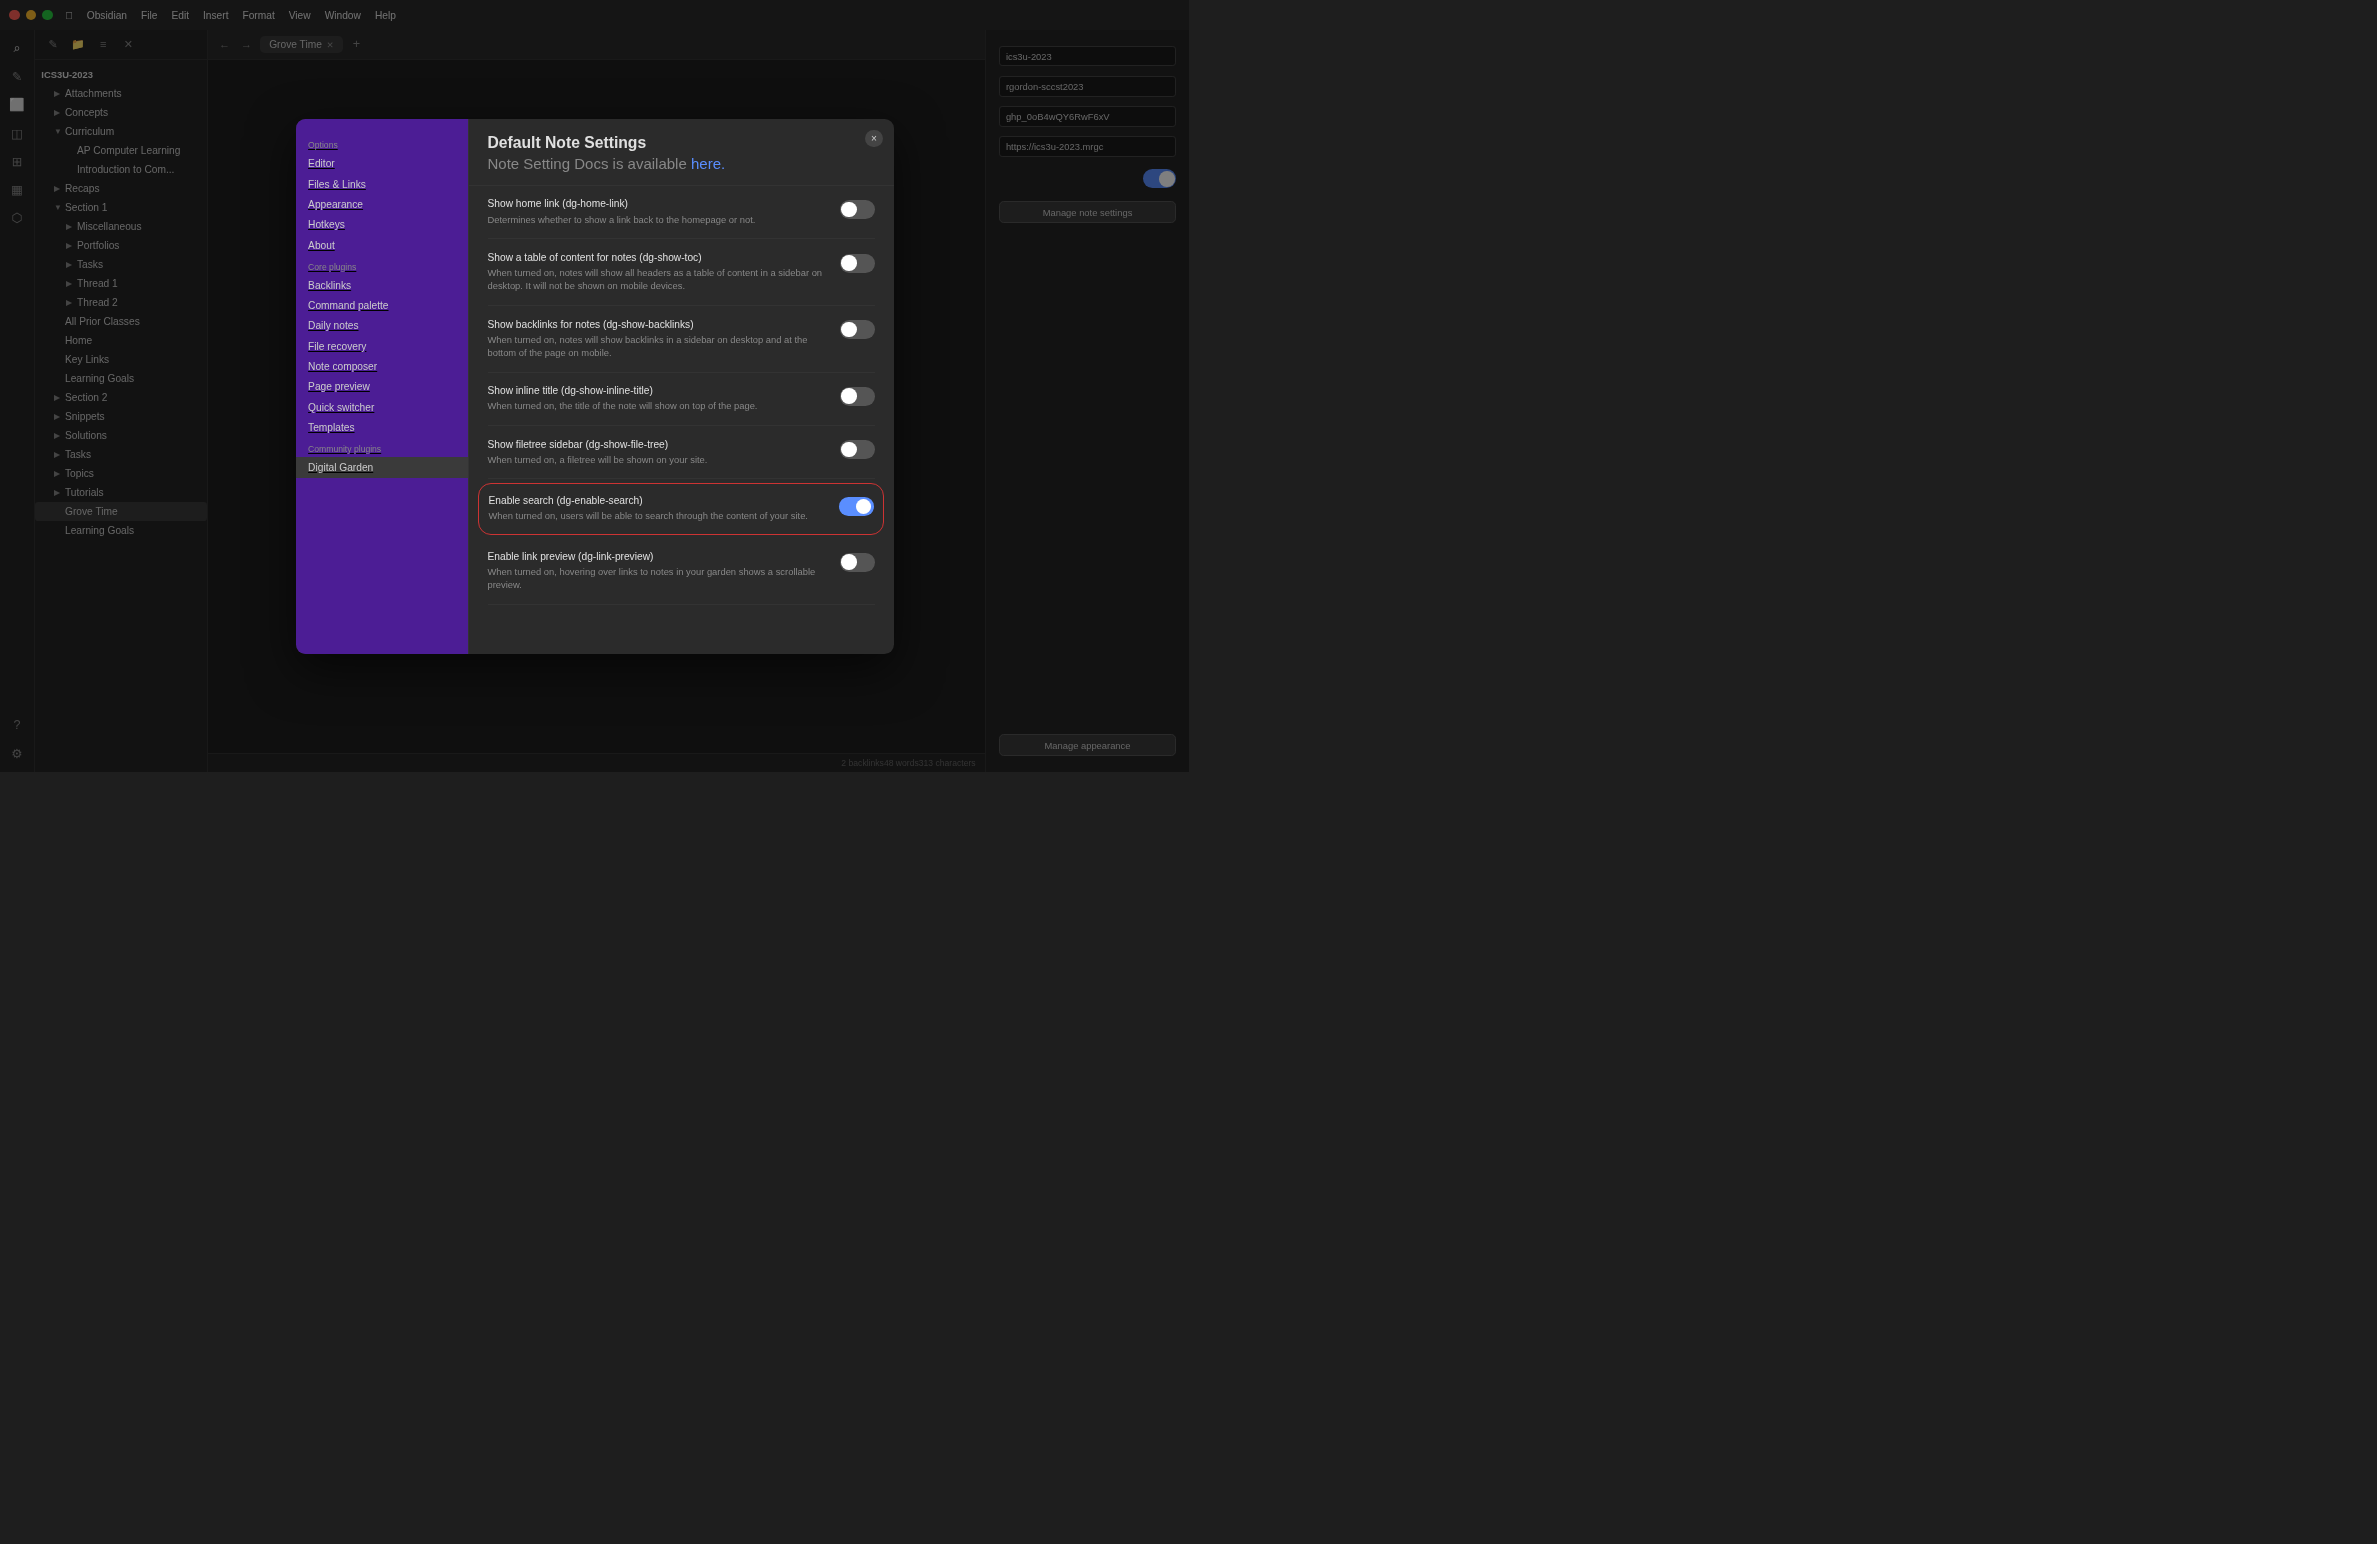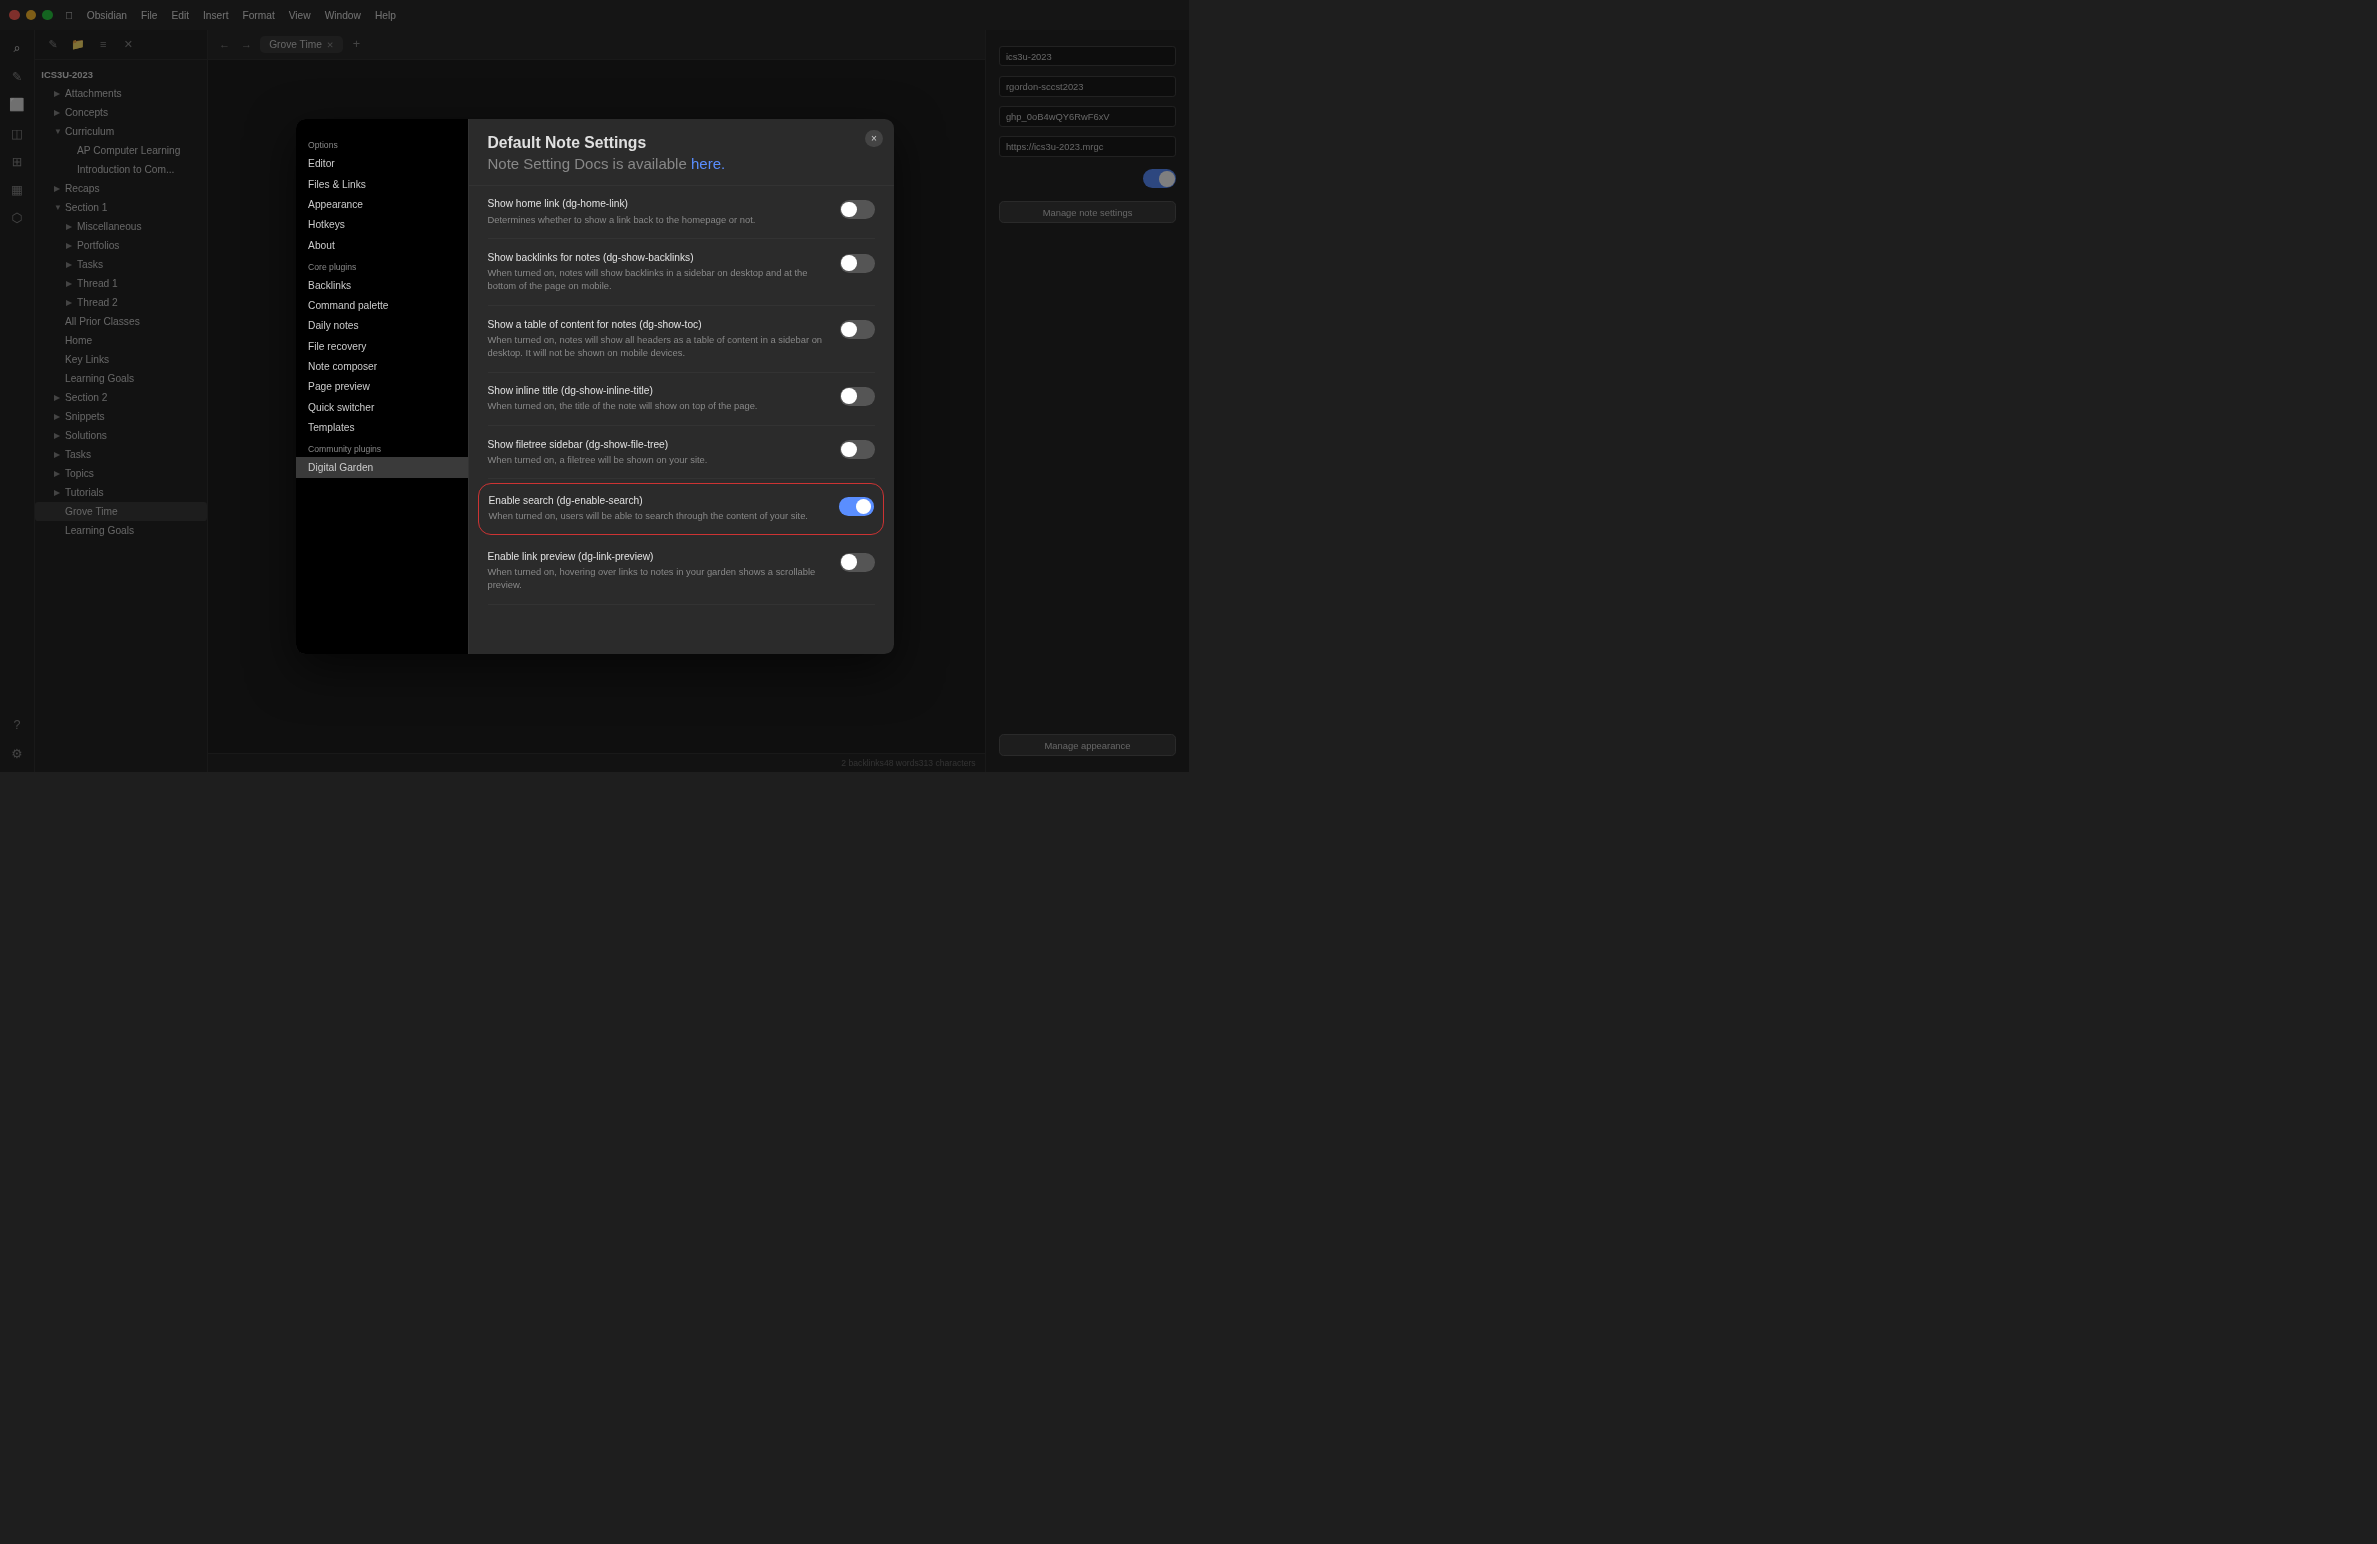--- a/index.html
+++ b/index.html
@@ -309,10 +309,11 @@
     
     .settings-sidebar {
       width: 173px;
-      background: #000000;
+      background: #4c1d95;
       border-right: 0.8px solid #333;
       padding: 15.7px 0;
       overflow-y: auto;
+      text-decoration: underline;
     }
     .settings-section-label {
       font-size: 8.6px;

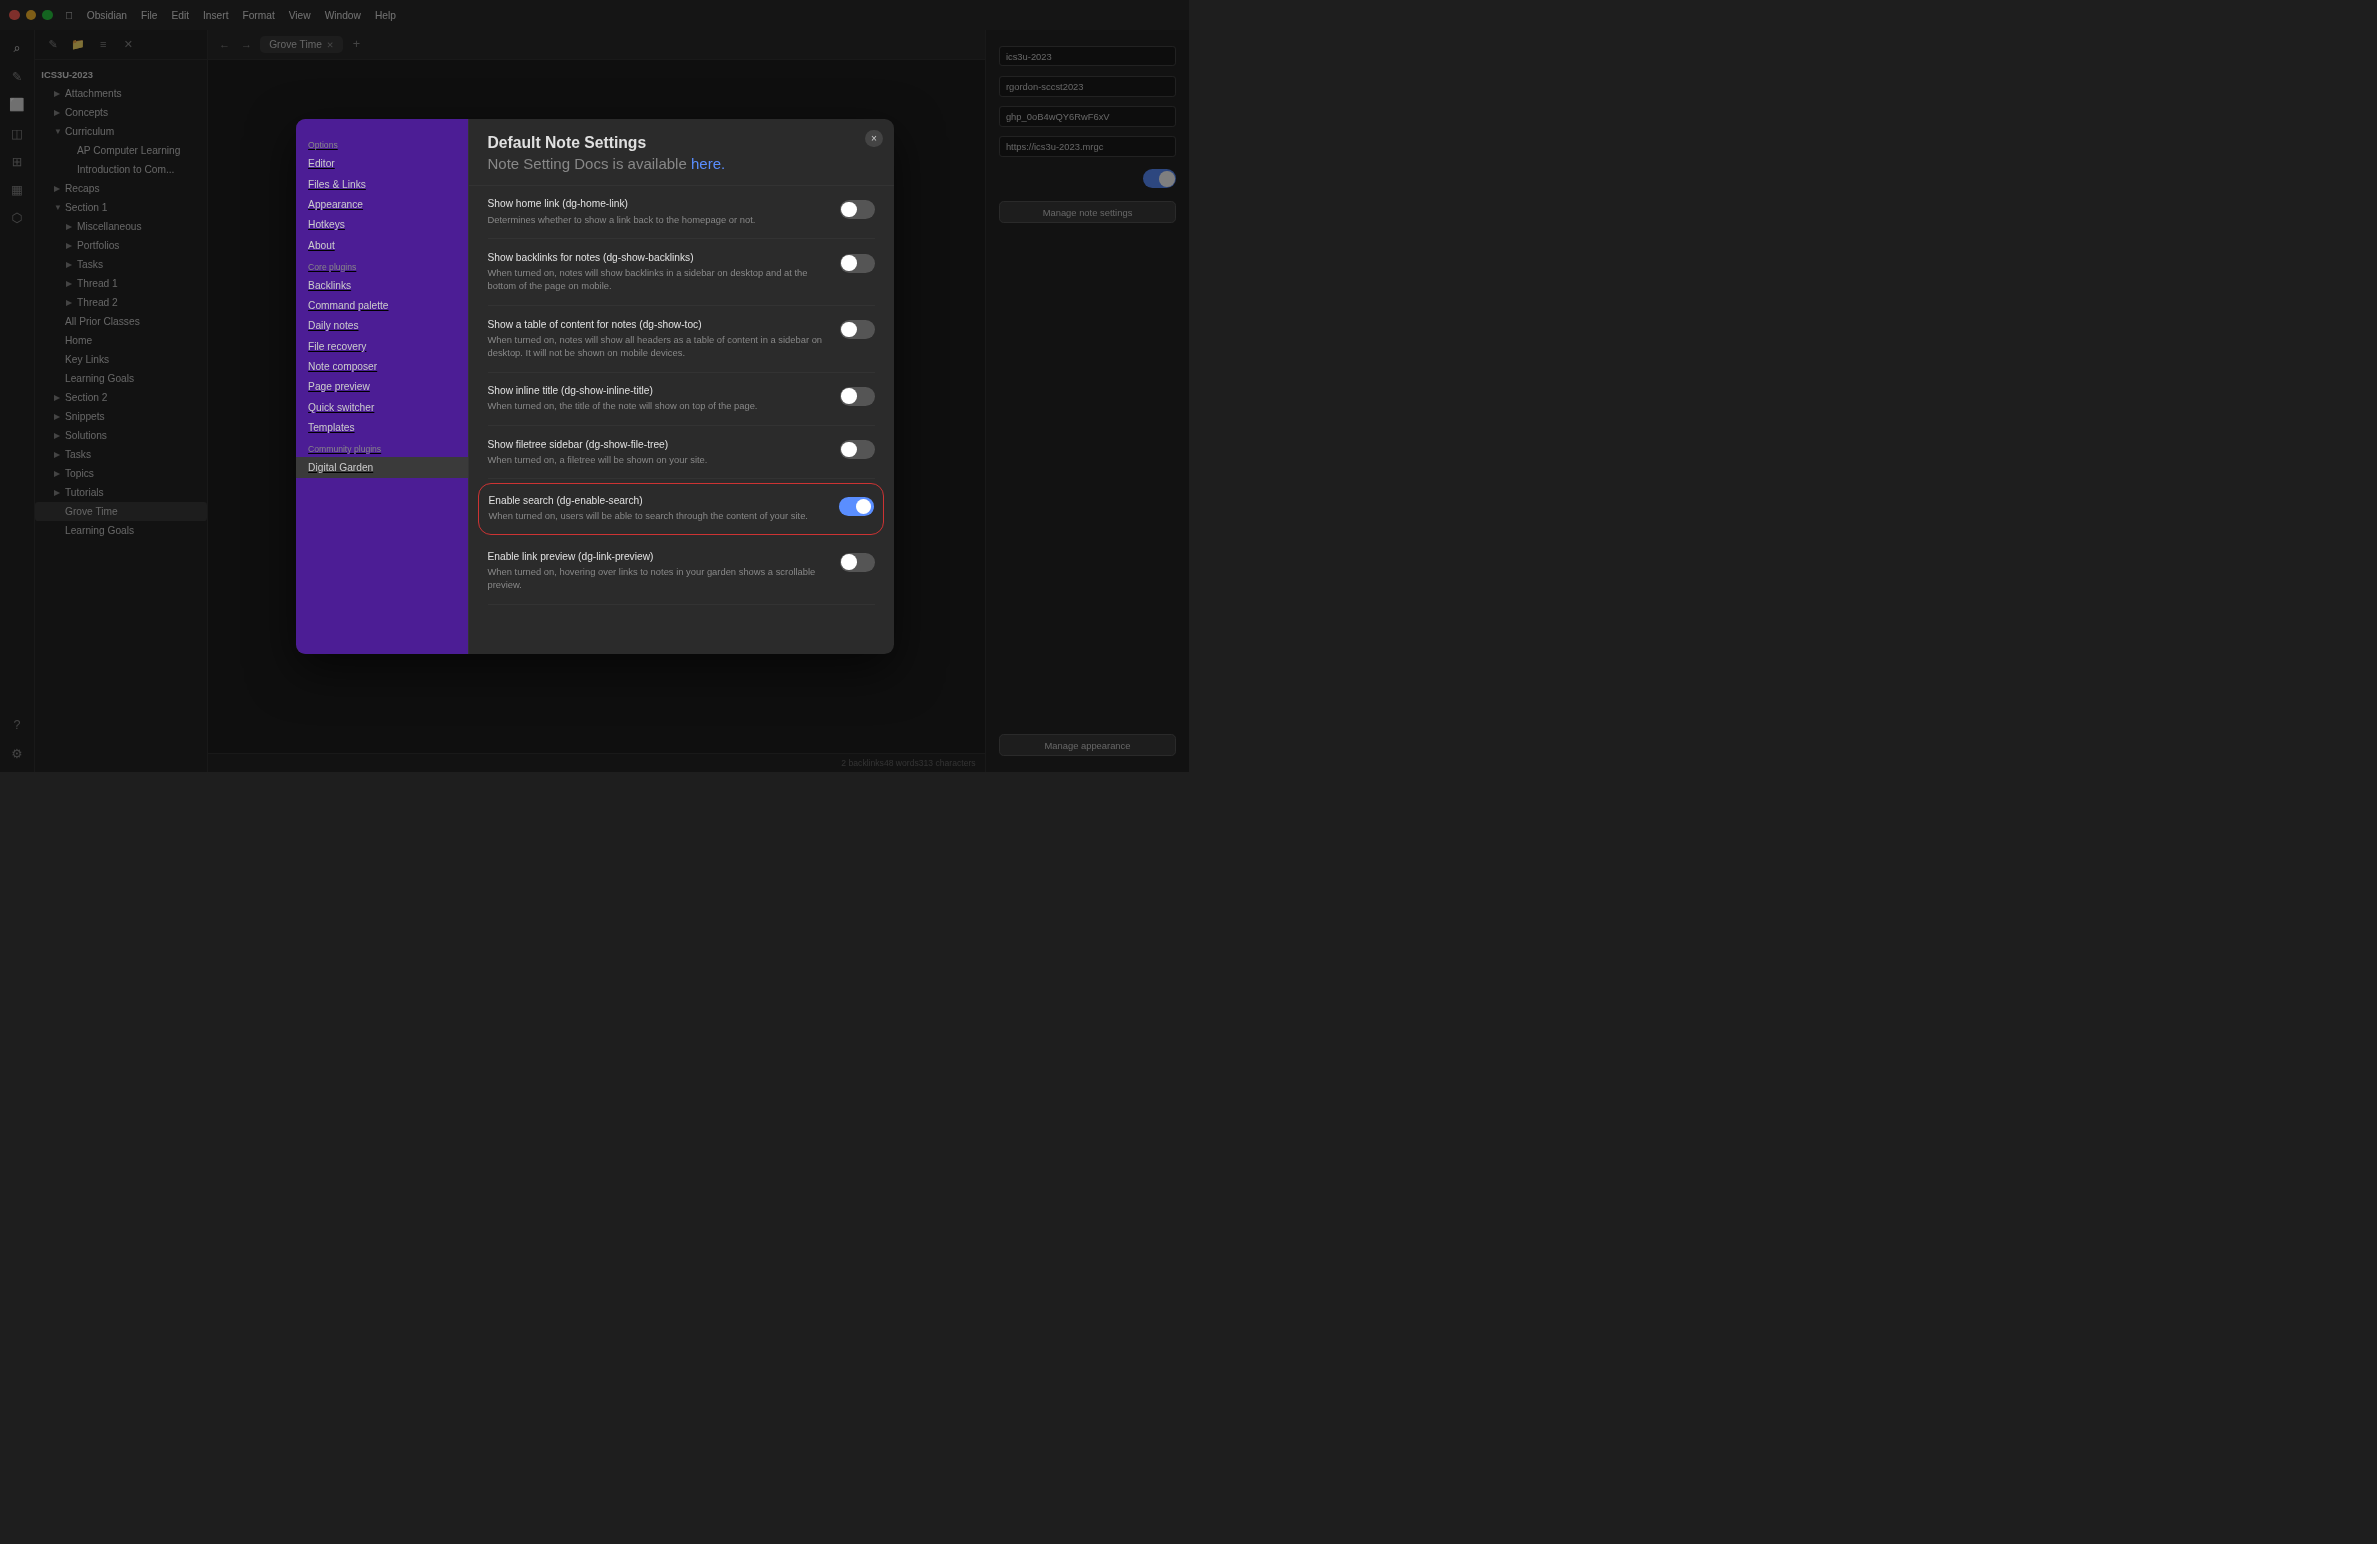--- a/index.html
+++ b/index.html
@@ -652,15 +652,15 @@
     </div>
           <div class="toggle-row">
       <div class="toggle-info">
+        <div class="toggle-label">Show a table of content for notes (dg-show-toc)</div>
+        <div class="toggle-desc">When turned on, notes will show all headers as a table of content in a sidebar on desktop. It will not be shown on mobile devices.</div>
+      </div>
+      <div class="toggle-switch off"></div>
+    </div>
+          <div class="toggle-row">
+      <div class="toggle-info">
         <div class="toggle-label">Show backlinks for notes (dg-show-backlinks)</div>
         <div class="toggle-desc">When turned on, notes will show backlinks in a sidebar on desktop and at the bottom of the page on mobile.</div>
-      </div>
-      <div class="toggle-switch off"></div>
-    </div>
-          <div class="toggle-row">
-      <div class="toggle-info">
-        <div class="toggle-label">Show a table of content for notes (dg-show-toc)</div>
-        <div class="toggle-desc">When turned on, notes will show all headers as a table of content in a sidebar on desktop. It will not be shown on mobile devices.</div>
       </div>
       <div class="toggle-switch off"></div>
     </div>

